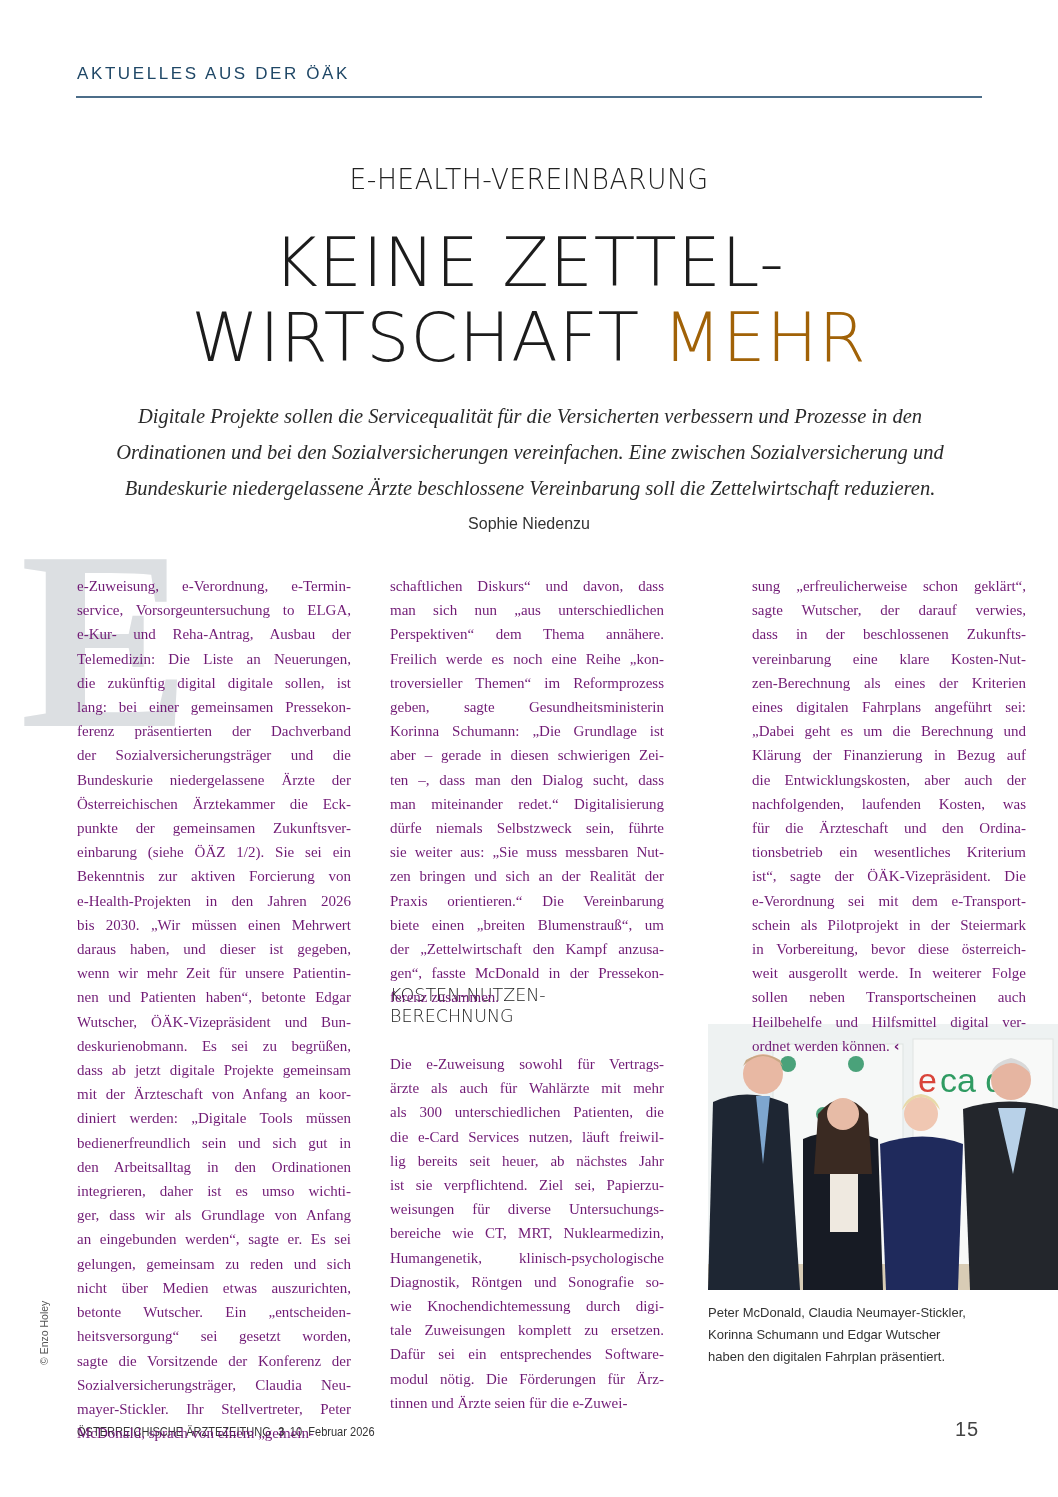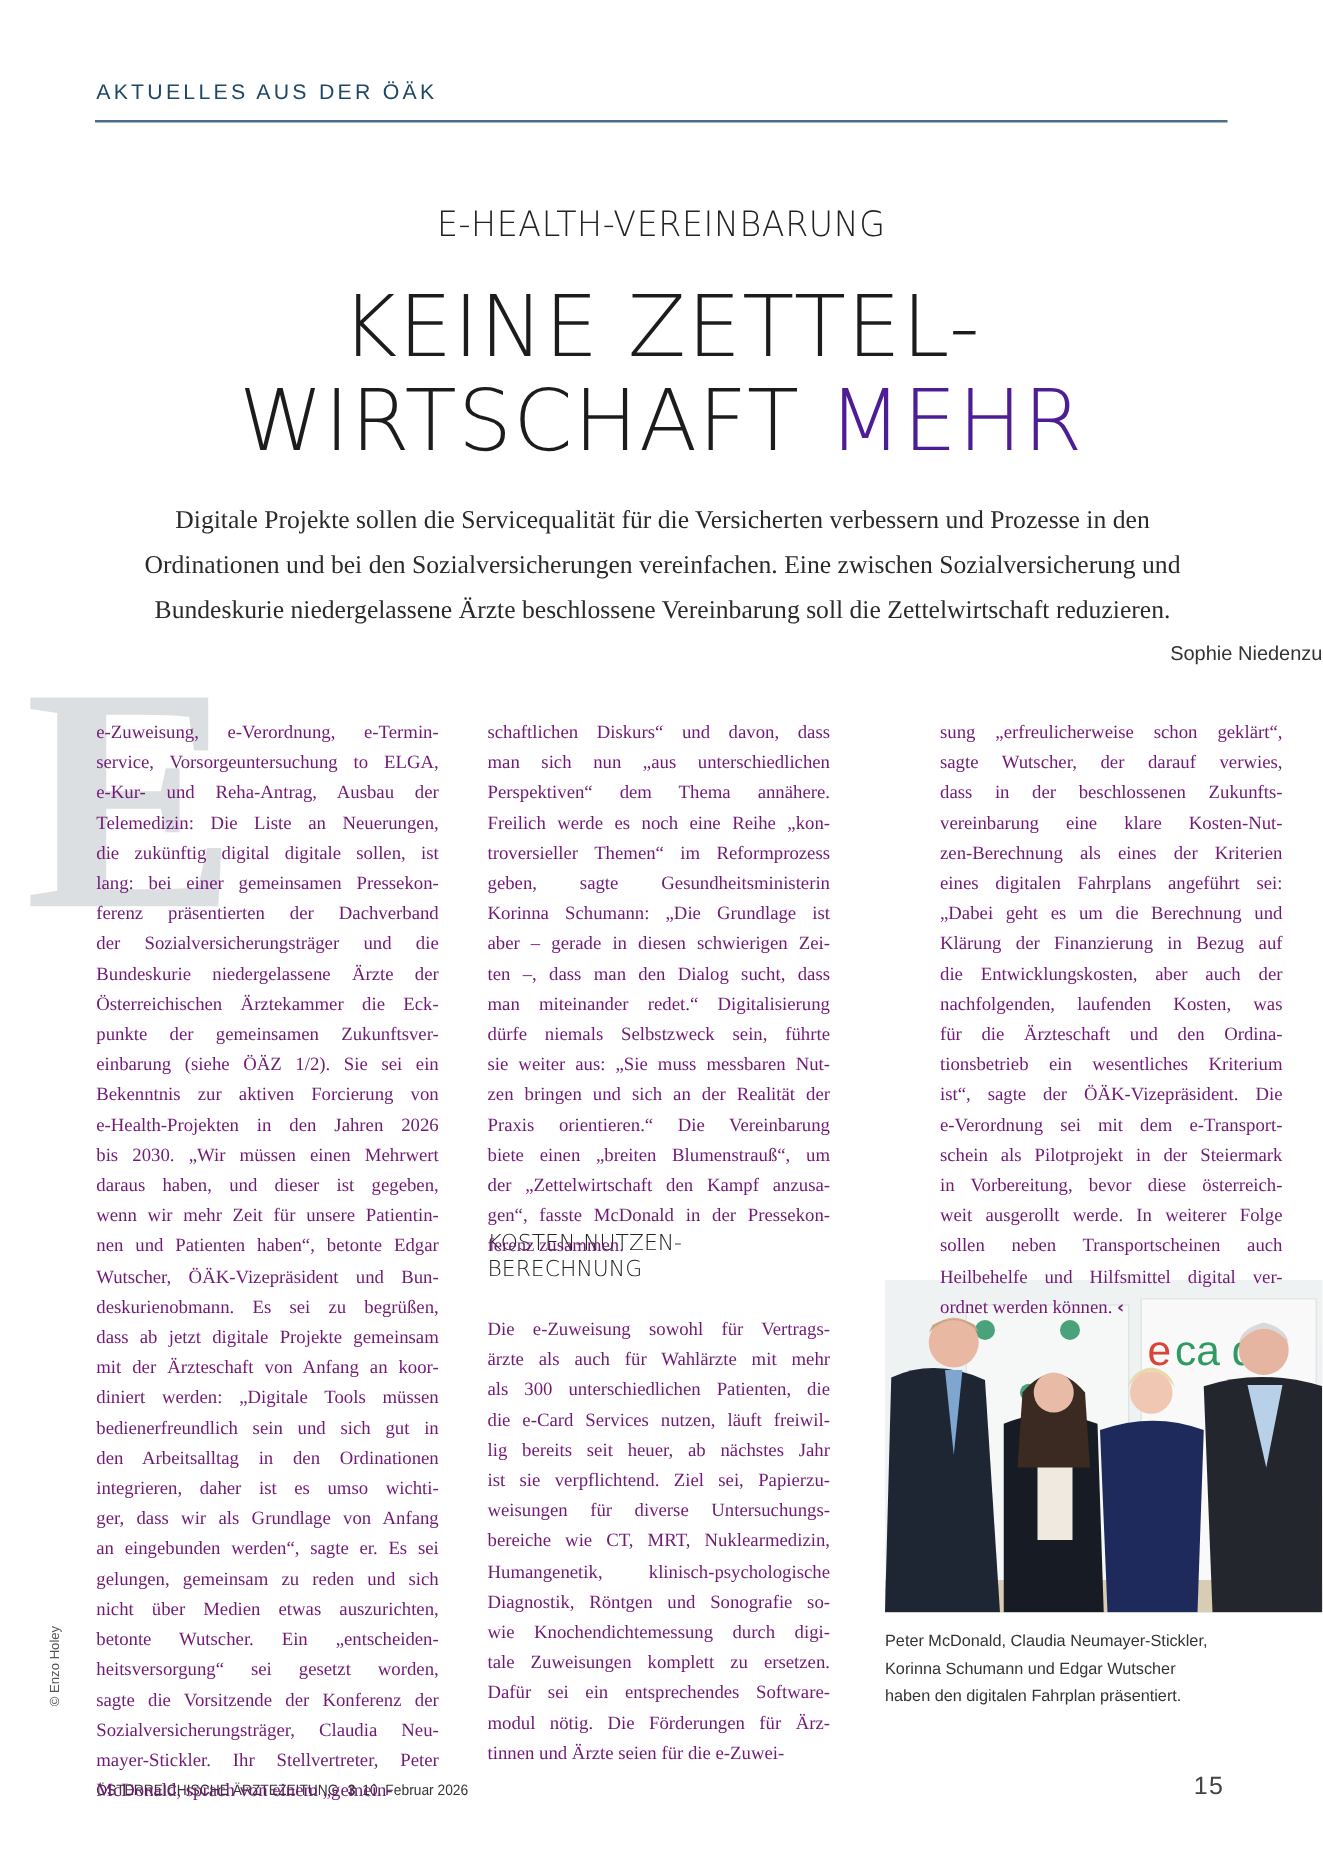--- a/index.html
+++ b/index.html
@@ -22,7 +22,7 @@
   }
   .title.l1 { top: 225px; }
   .title.l2 { top: 300px; }
-  .title .thin { font-weight: 100; color: #4c1d95; }
+  .title .thin { font-weight: 100; color: #a16207; }
   .lead {
     position: absolute; left: 60px; top: 398px; width: 940px; text-align: center;
     font-family: "Liberation Serif", serif; font-size: 20.5px; line-height: 36px; color: #2a2a2a;

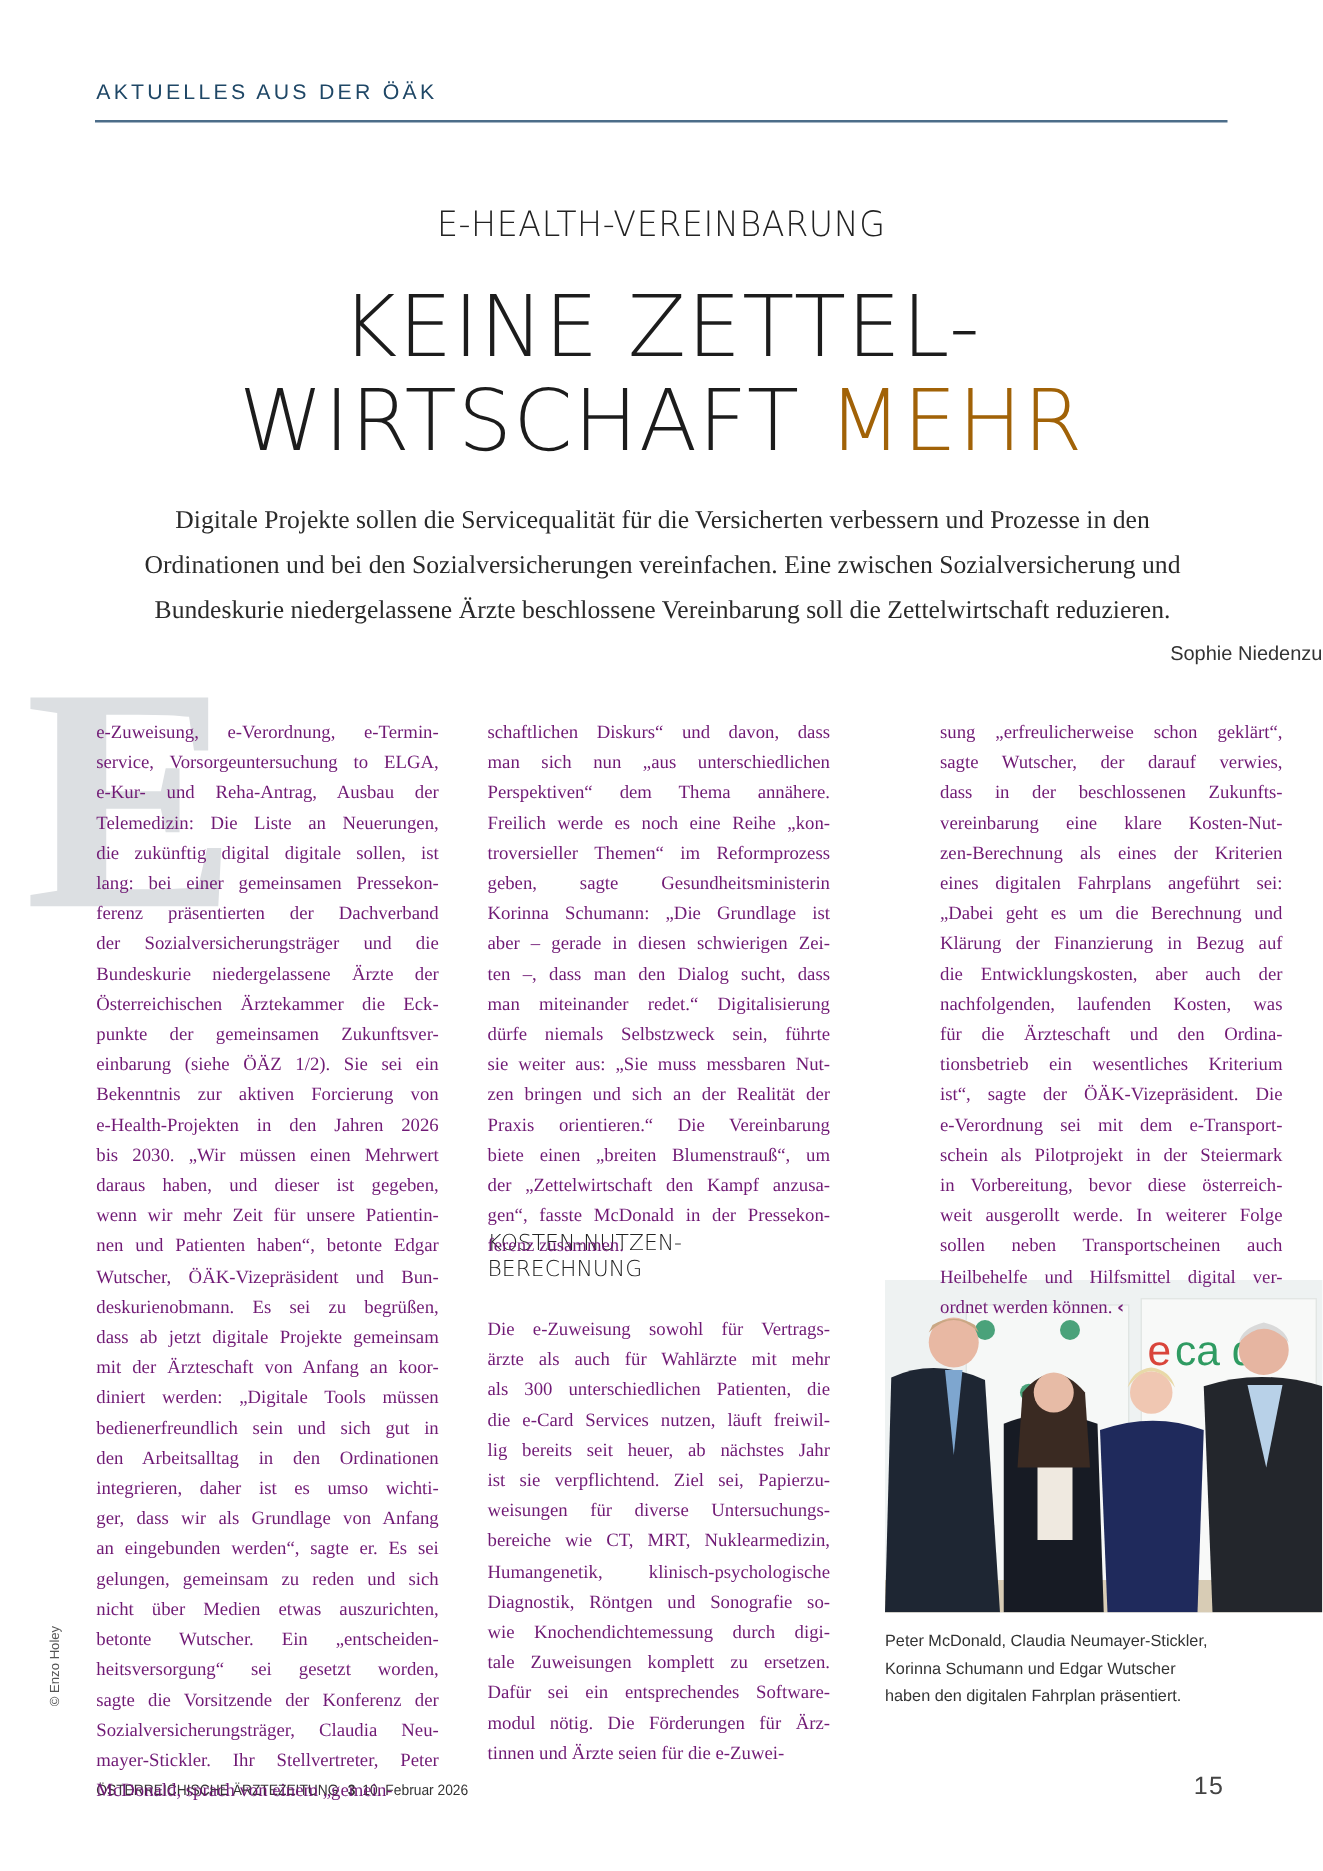--- a/index.html
+++ b/index.html
@@ -25,7 +25,7 @@
   .title .thin { font-weight: 100; color: #a16207; }
   .lead {
     position: absolute; left: 60px; top: 398px; width: 940px; text-align: center;
-    font-family: "Liberation Serif", serif; font-size: 20.5px; line-height: 36px; color: #2a2a2a;
+    font-family: "Liberation Serif", serif; font-size: 20.5px; line-height: 36px; color: #2a2a2a; font-style: italic;
   }
   .author {
     position: absolute; left: 0; top: 515px; width: 1058px; text-align: right;

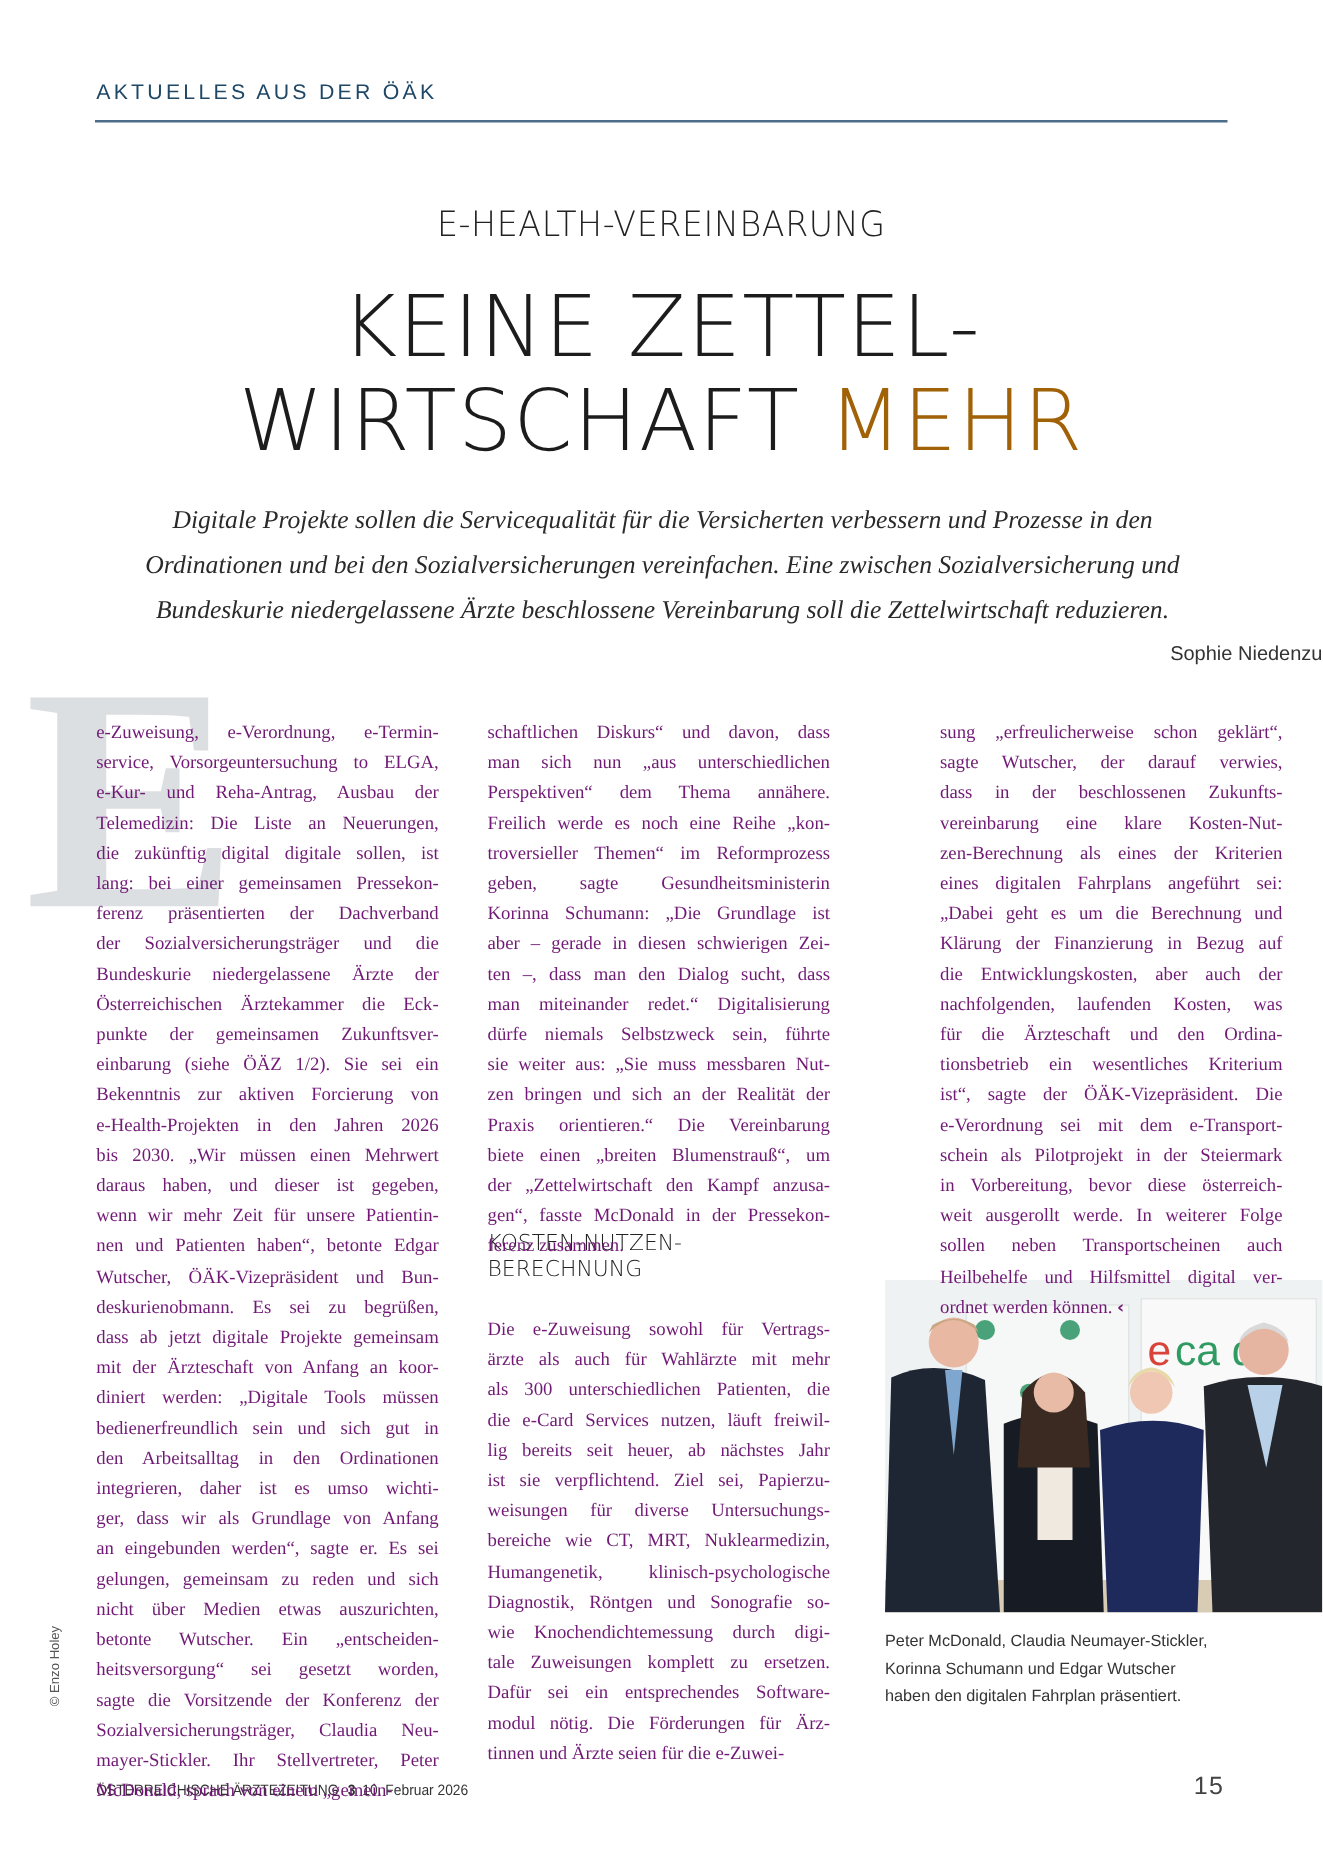--- a/index.html
+++ b/index.html
@@ -28,7 +28,7 @@
     font-family: "Liberation Serif", serif; font-size: 20.5px; line-height: 36px; color: #2a2a2a; font-style: italic;
   }
   .author {
-    position: absolute; left: 0; top: 515px; width: 1058px; text-align: right;
+    position: absolute; left: 0; top: 515px; width: 1058px; text-align: center;
     font-family: "Liberation Sans", sans-serif; font-size: 16px; color: #333;
   }
   .dropcap {

